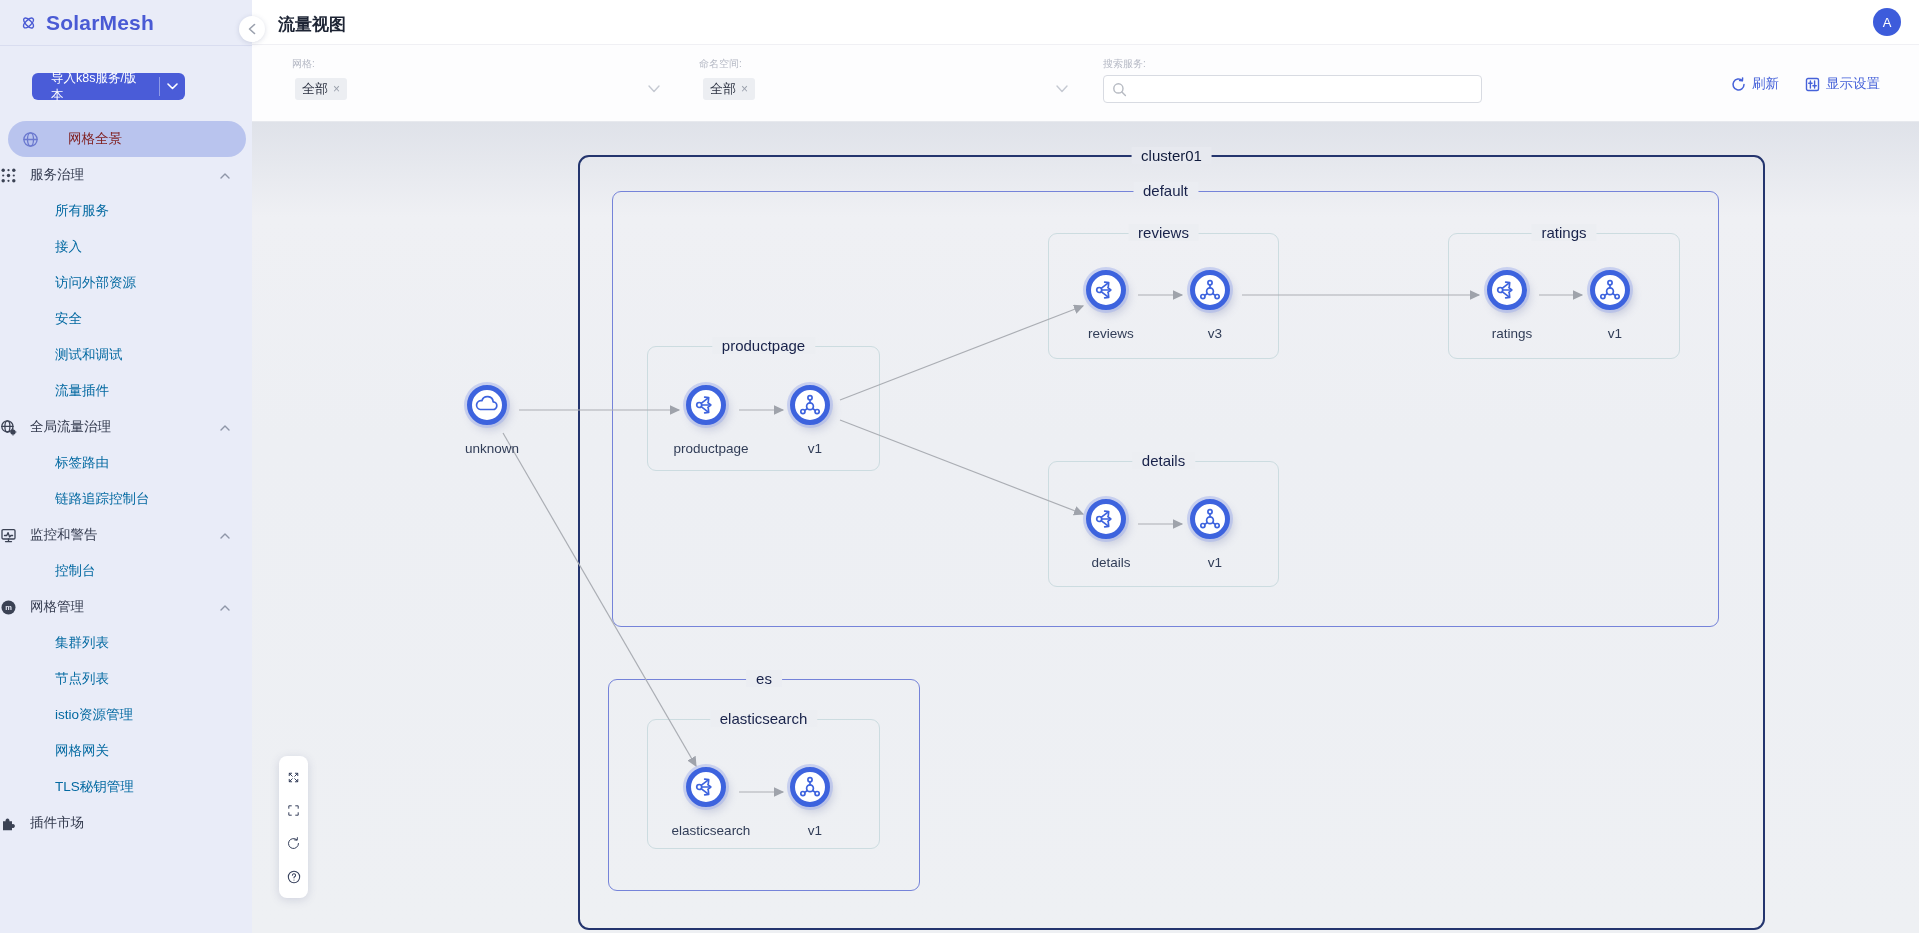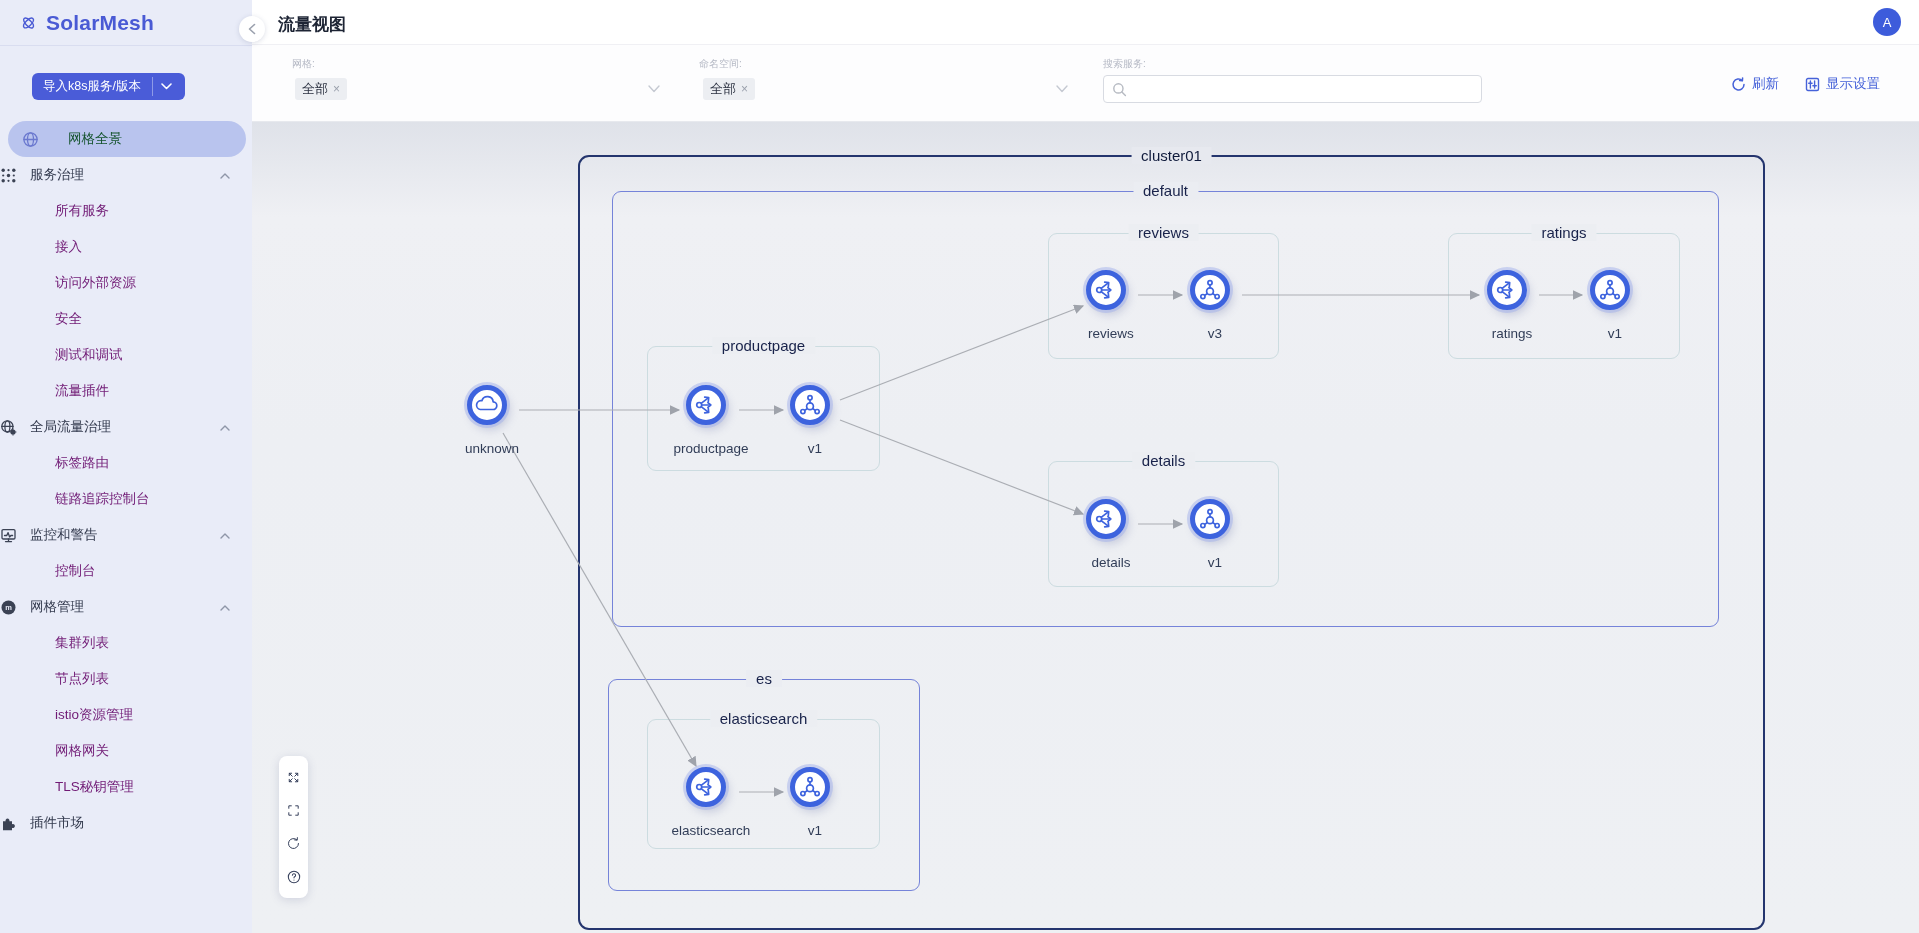--- a/index.html
+++ b/index.html
@@ -12,7 +12,7 @@
   .logo-text { font-size:21px; font-weight:700; color:#4a5ad4; letter-spacing:.2px; }
   .logo-divider { height:1px; background:#d9ddf0; }
   .import-btn { position:absolute; left:32px; top:73px; height:27px; width:153px; background:#4a5cd8; border-radius:6px; display:flex; align-items:stretch; color:#fff; font-size:12.5px; cursor:pointer; }
-  .import-btn .lbl { display:flex; align-items:center; padding:0 11px; }
+  .import-btn .lbl { display:flex; align-items:center; padding:0 19px; }
   .import-btn .sep { width:1px; background:rgba(255,255,255,.38); margin:4px 0; }
   .import-btn .dd { width:27px; display:flex; align-items:center; justify-content:center; }
   .menu { position:absolute; left:0; top:121px; width:252px; }

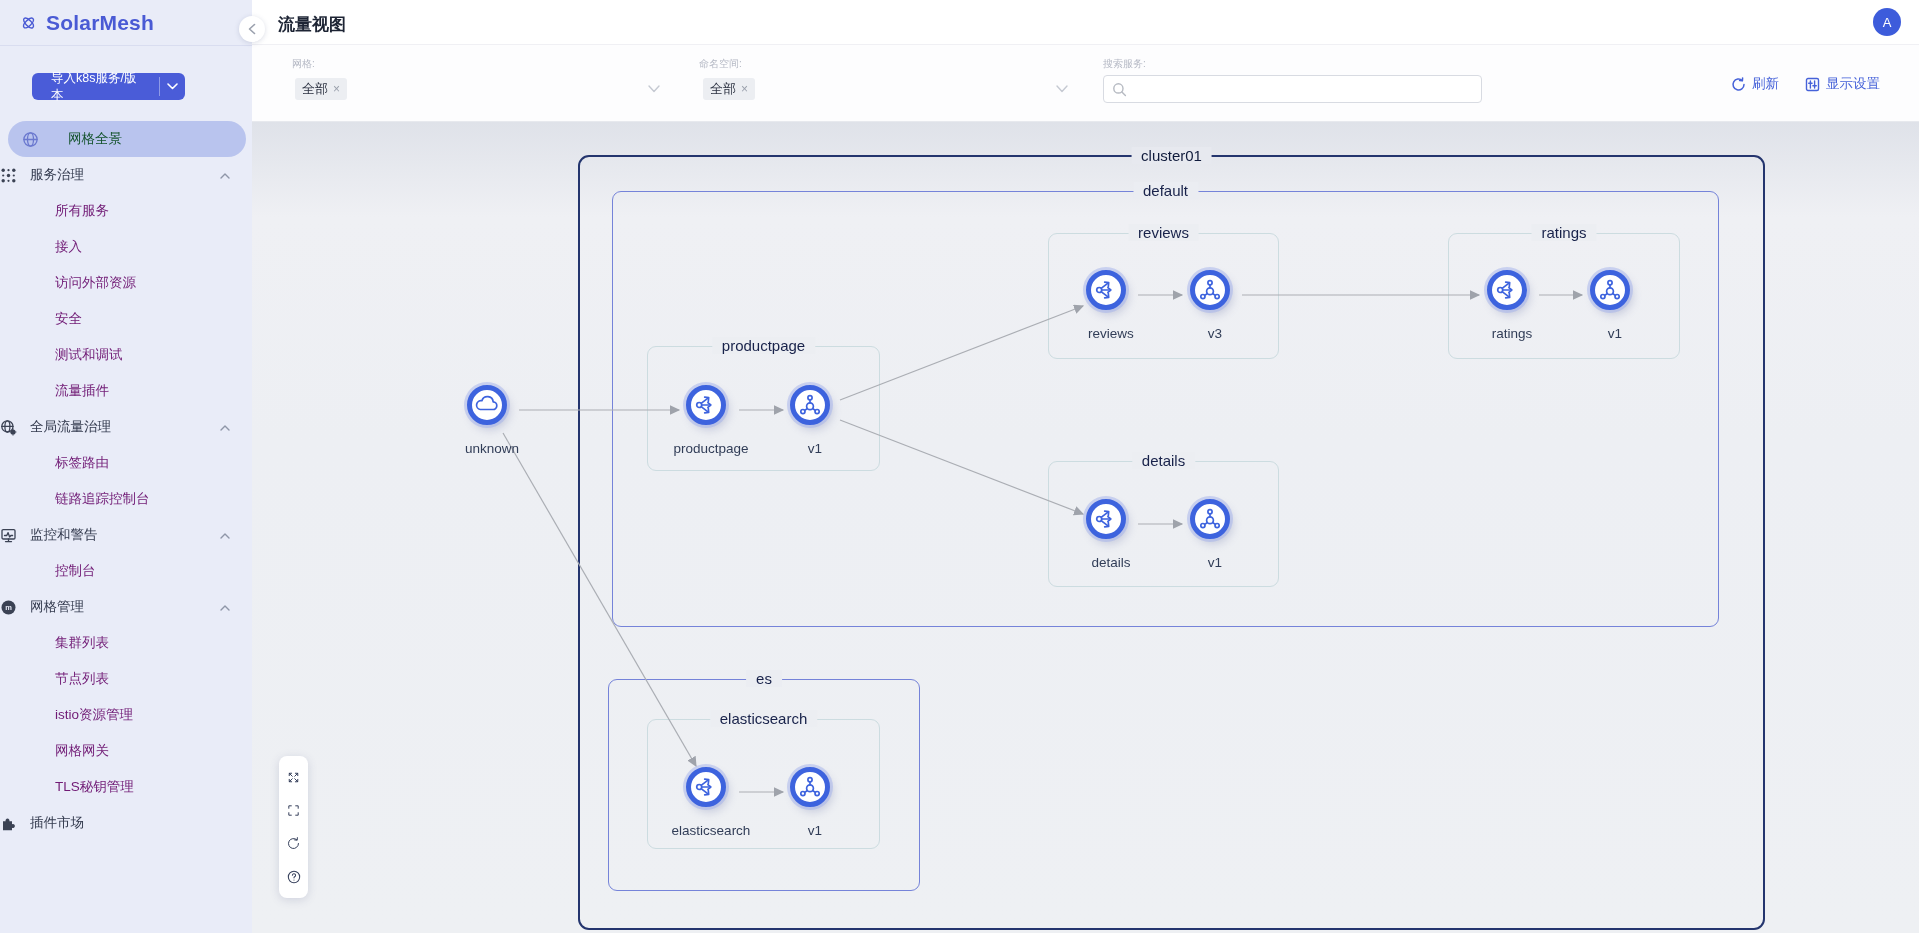--- a/index.html
+++ b/index.html
@@ -20,7 +20,7 @@
   .mi.parent { gap:13px; }
   .mi.child { padding-left:55px; color:#701a75; }
   .mi .chev { position:absolute; right:22px; top:16px; line-height:0; }
-  .mi.active { margin:0 6px 0 8px; padding-left:14px; background:#b9c4ee; border-radius:18px; color:#14532d;gap:29px; }
+  .mi.active { margin:0 6px 0 8px; padding-left:14px; background:#b9c4ee; border-radius:18px; color:#7f1d1d;gap:29px; }
   .mico { width:17px; height:17px; display:inline-flex; align-items:center; justify-content:center; line-height:0; }
 
   

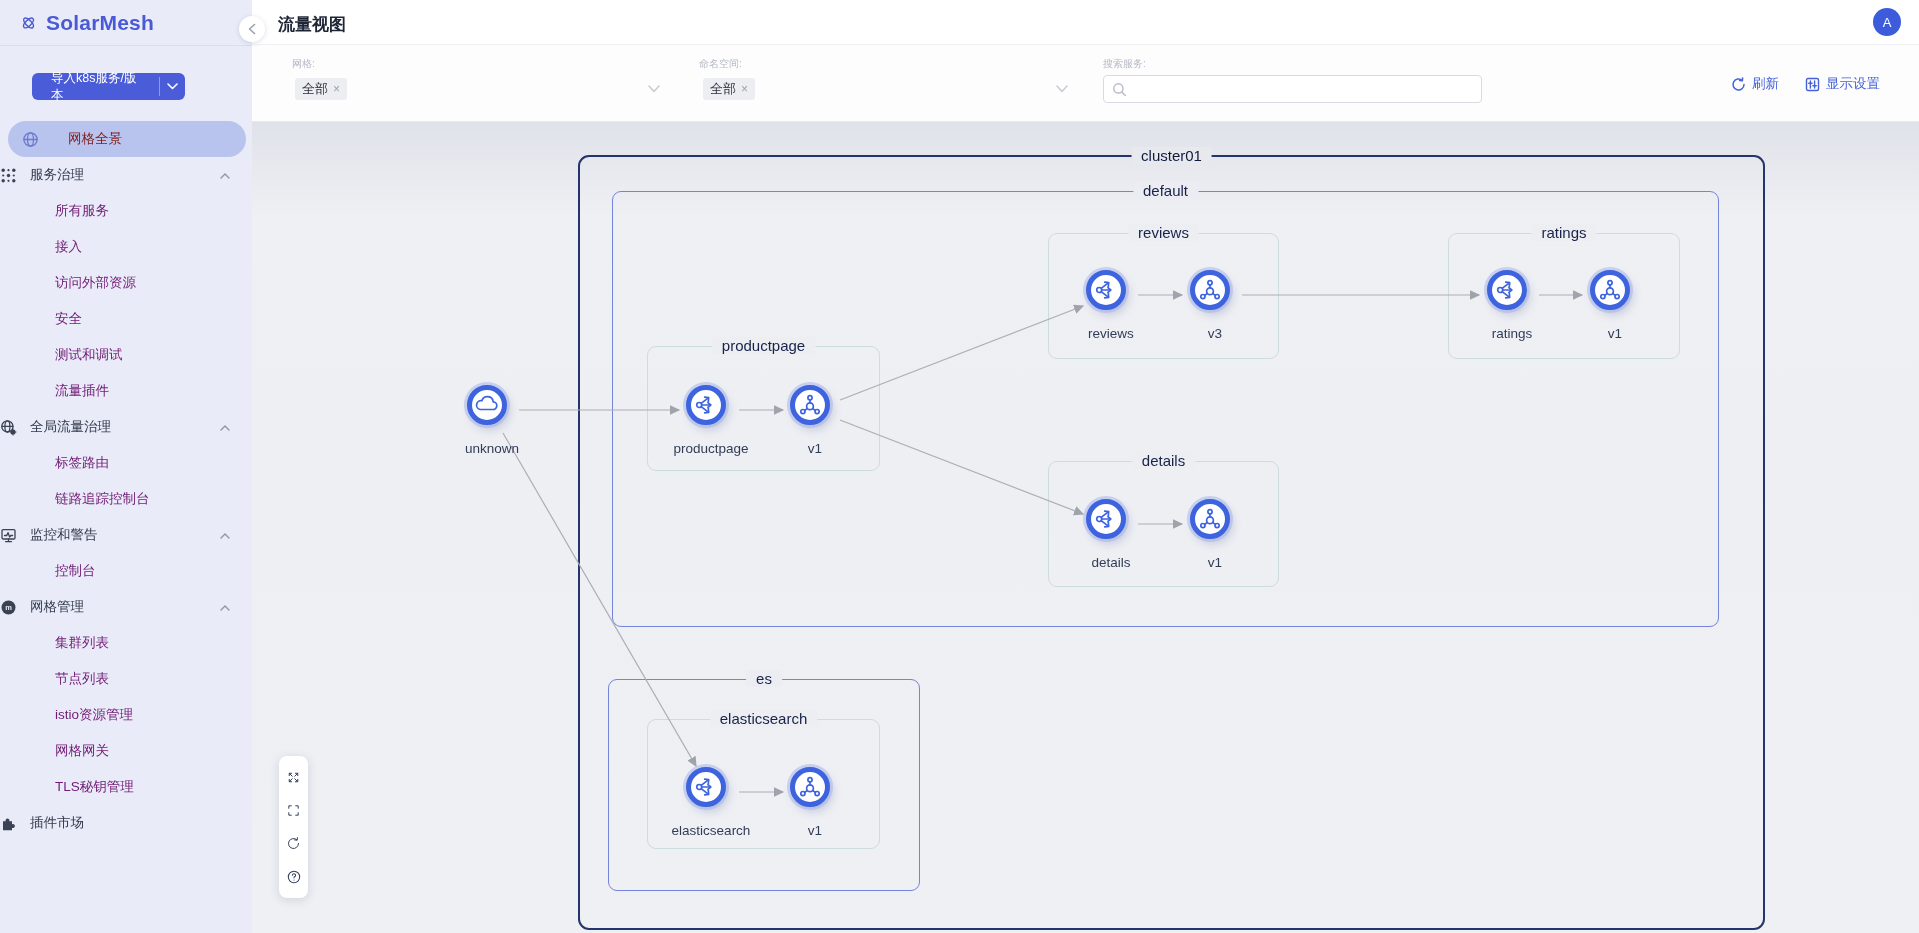--- a/index.html
+++ b/index.html
@@ -18,7 +18,7 @@
   .menu { position:absolute; left:0; top:121px; width:252px; }
   .mi { height:36px; display:flex; align-items:center; font-size:13.5px; color:#333a4e; cursor:pointer; position:relative; }
   .mi.parent { gap:13px; }
-  .mi.child { padding-left:55px; color:#701a75; }
+  .mi.child { padding-left:55px; color:#0369a1; }
   .mi .chev { position:absolute; right:22px; top:16px; line-height:0; }
   .mi.active { margin:0 6px 0 8px; padding-left:14px; background:#b9c4ee; border-radius:18px; color:#7f1d1d;gap:29px; }
   .mico { width:17px; height:17px; display:inline-flex; align-items:center; justify-content:center; line-height:0; }

